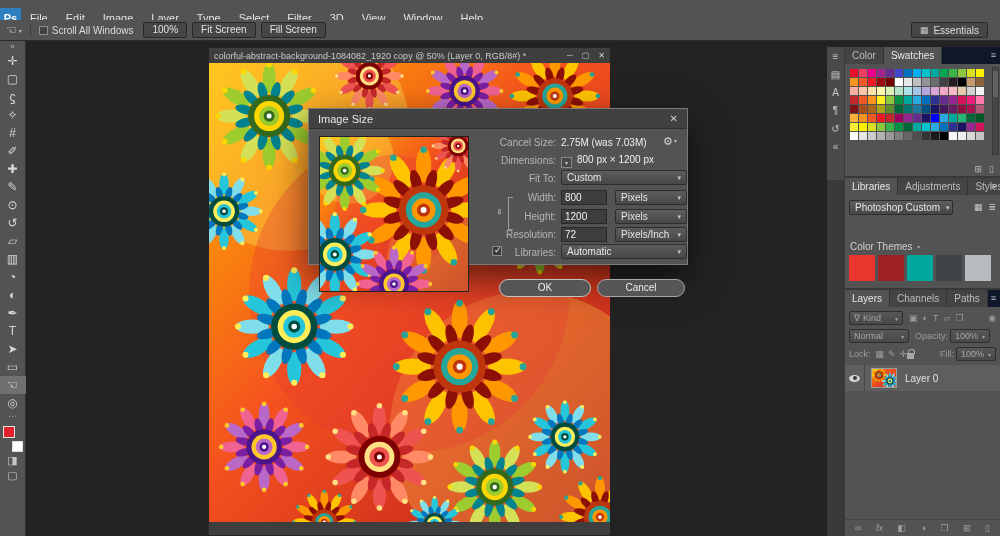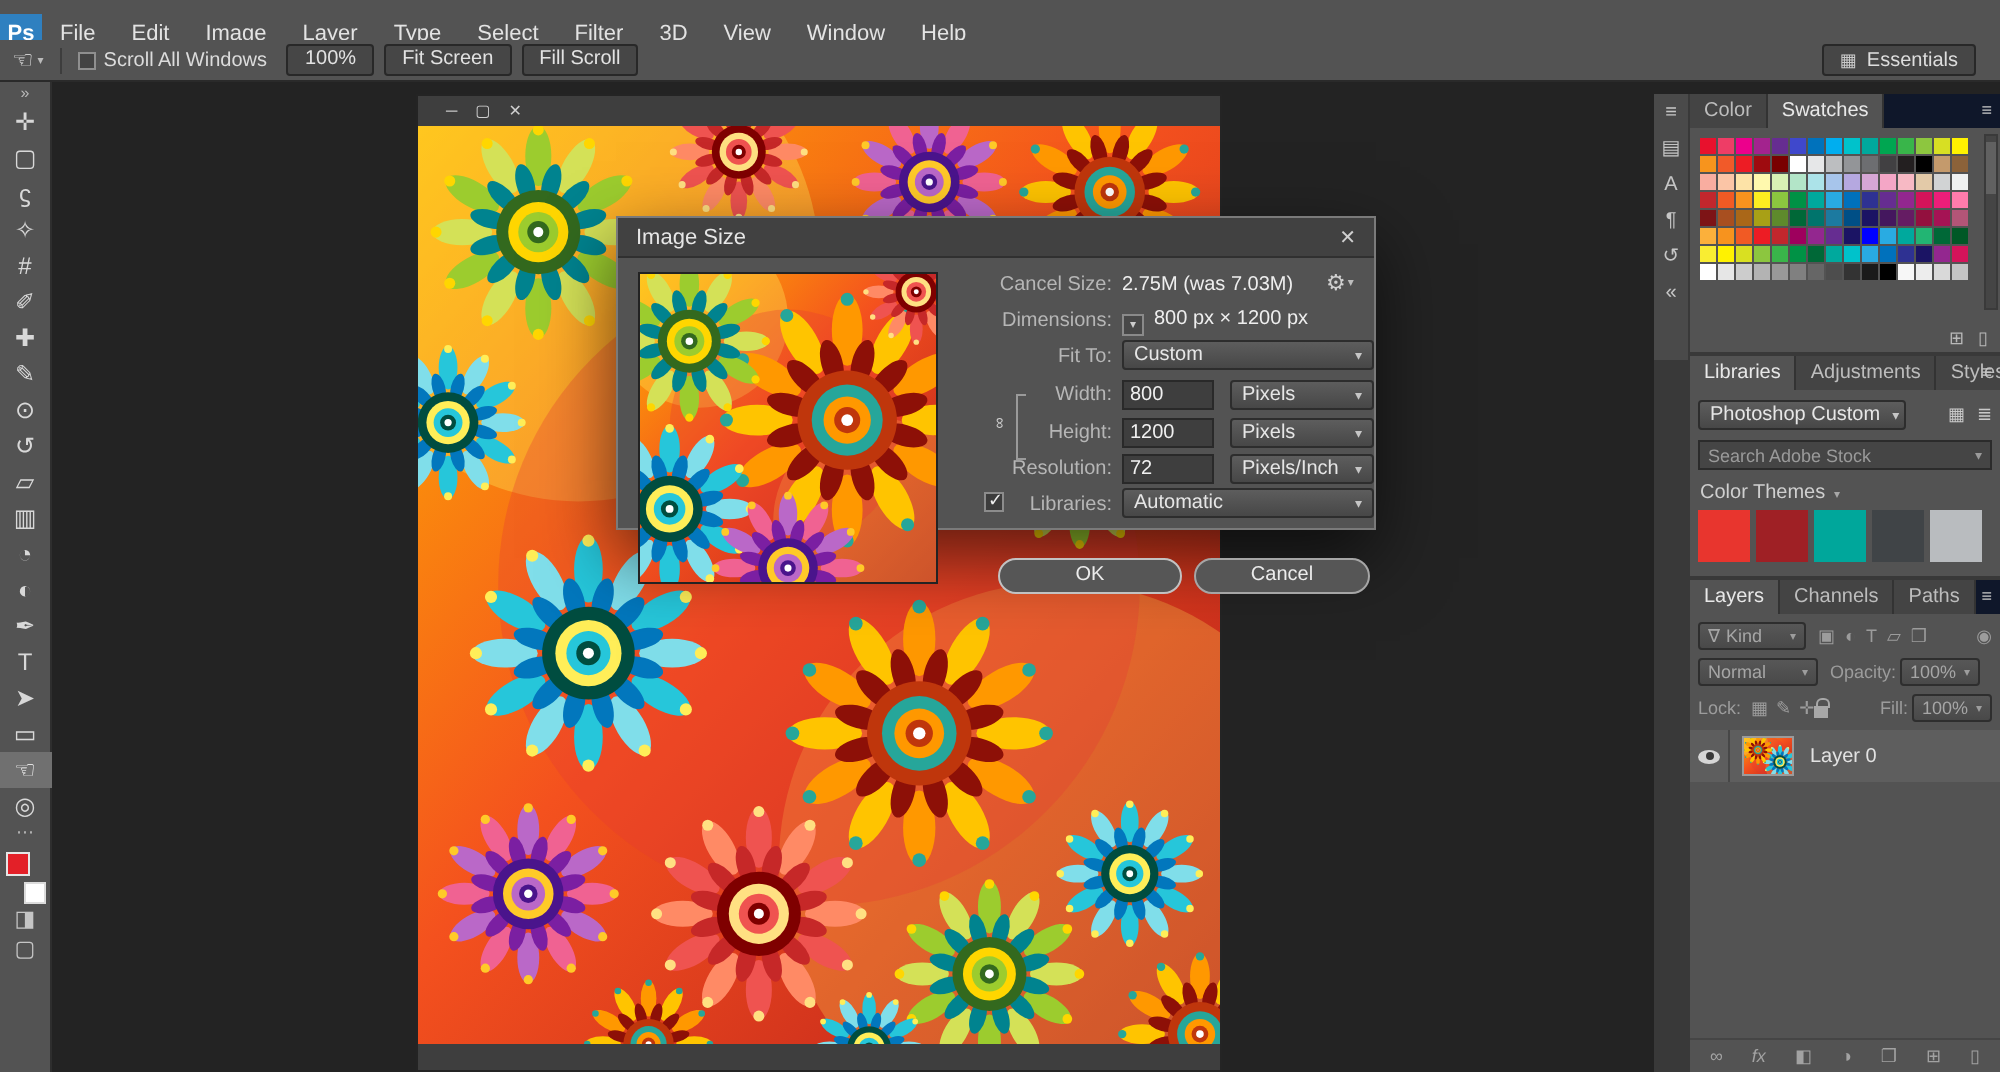--- a/index.html
+++ b/index.html
@@ -6,7 +6,7 @@
 body{background:#111}
 #app{position:relative;width:1000px;height:536px;background:#232323;font-family:"Liberation Sans",sans-serif;overflow:hidden;color:#ddd;user-select:none}
 
-.menubar{position:absolute;left:0;top:0;width:1000px;height:36px;background:#535353;border-bottom:3px solid #eab308;display:flex;align-items:center;z-index:5}
+.menubar{position:absolute;left:0;top:0;width:1000px;height:36px;background:#535353;border-bottom:1px solid #eab308;display:flex;align-items:center;z-index:5}
 .ps-logo{width:21px;height:20px;background:#2f80c0;color:#fff;font-size:11px;font-weight:bold;display:flex;align-items:center;justify-content:center}
 #menuItems{display:flex}
 .menu-item{font-size:11px;color:#e3e3e3;padding:0 9px;line-height:20px}

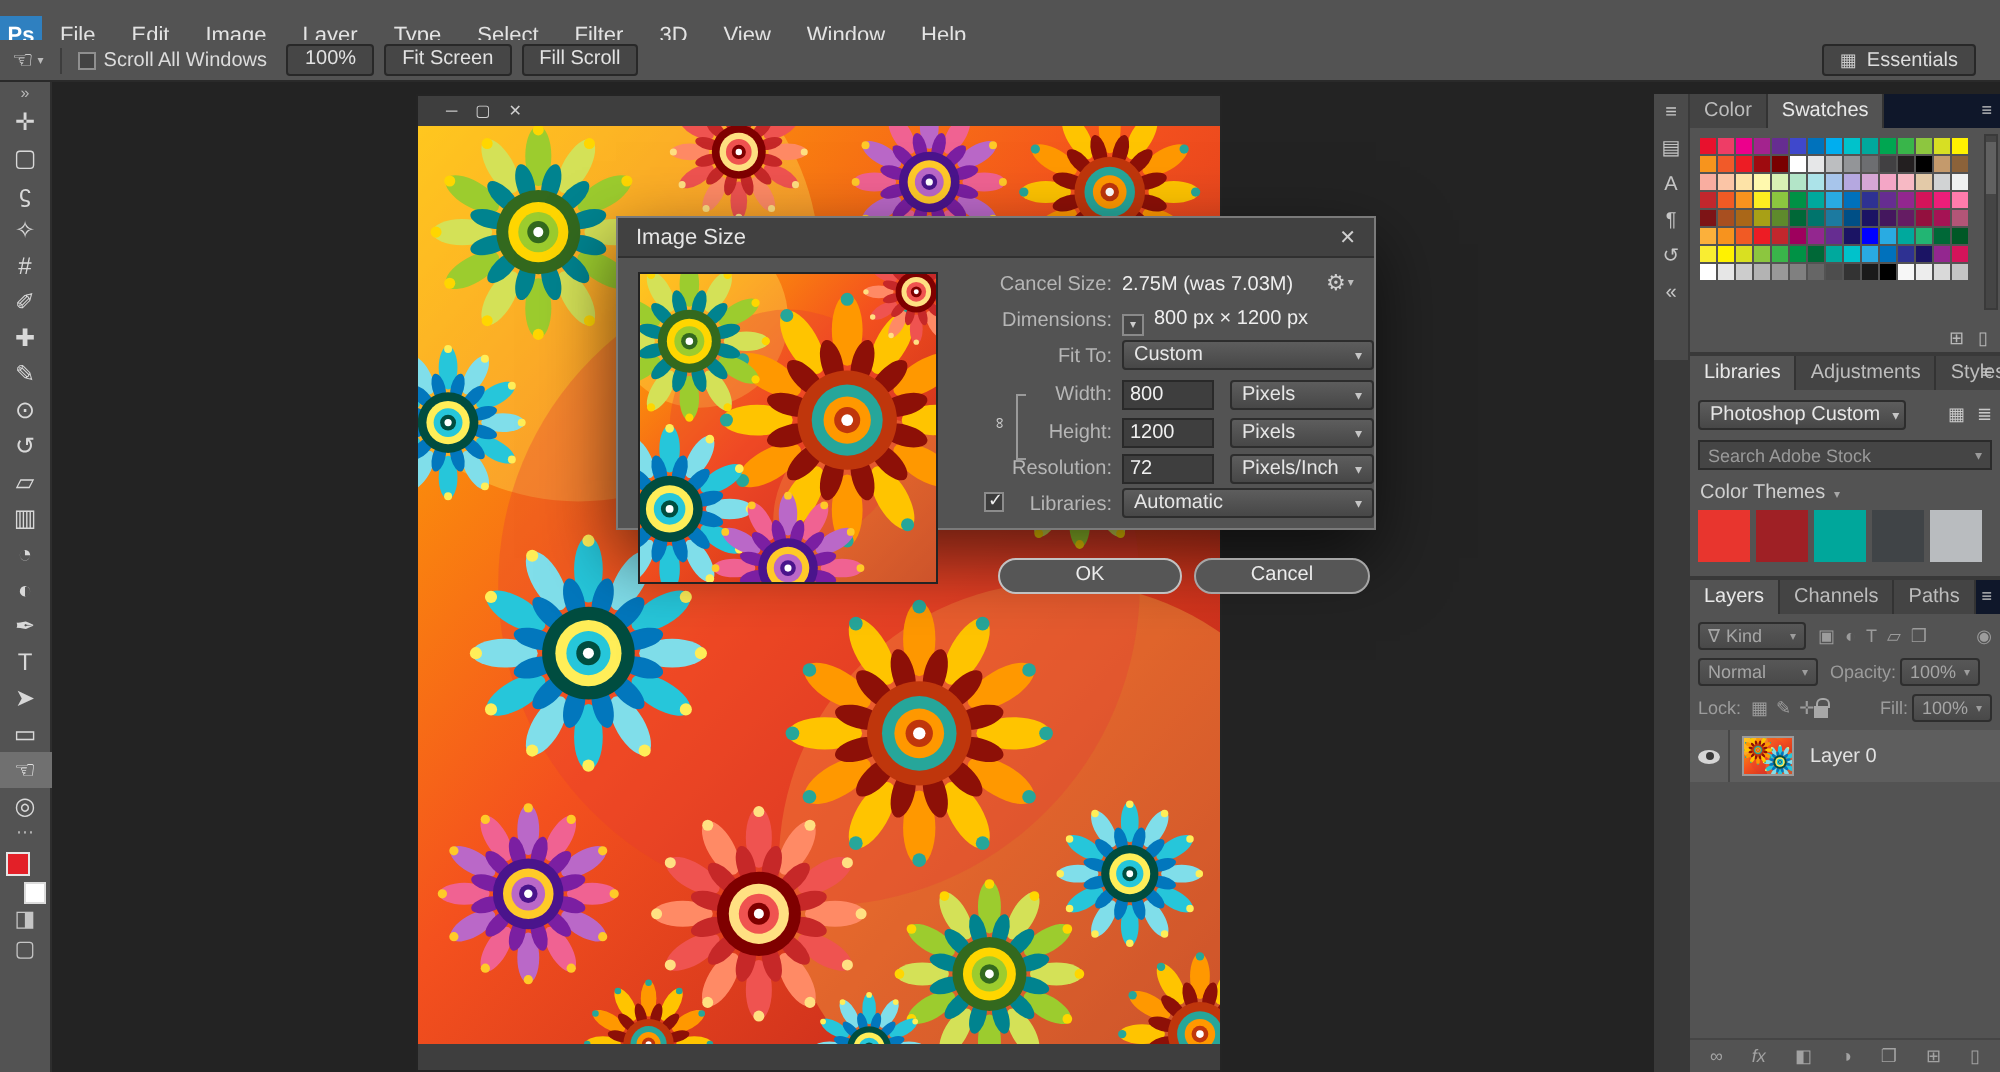--- a/index.html
+++ b/index.html
@@ -152,7 +152,7 @@
     </span>
     <button class="ob-btn">100%</button>
     <button class="ob-btn">Fit Screen</button>
-    <button class="ob-btn">Fill Scroll</button>
+    <button class="ob-btn">Fill Screen</button>
     <span class="workspace">
       <span class="ws-icon">▦</span>
       <span>Essentials</span>

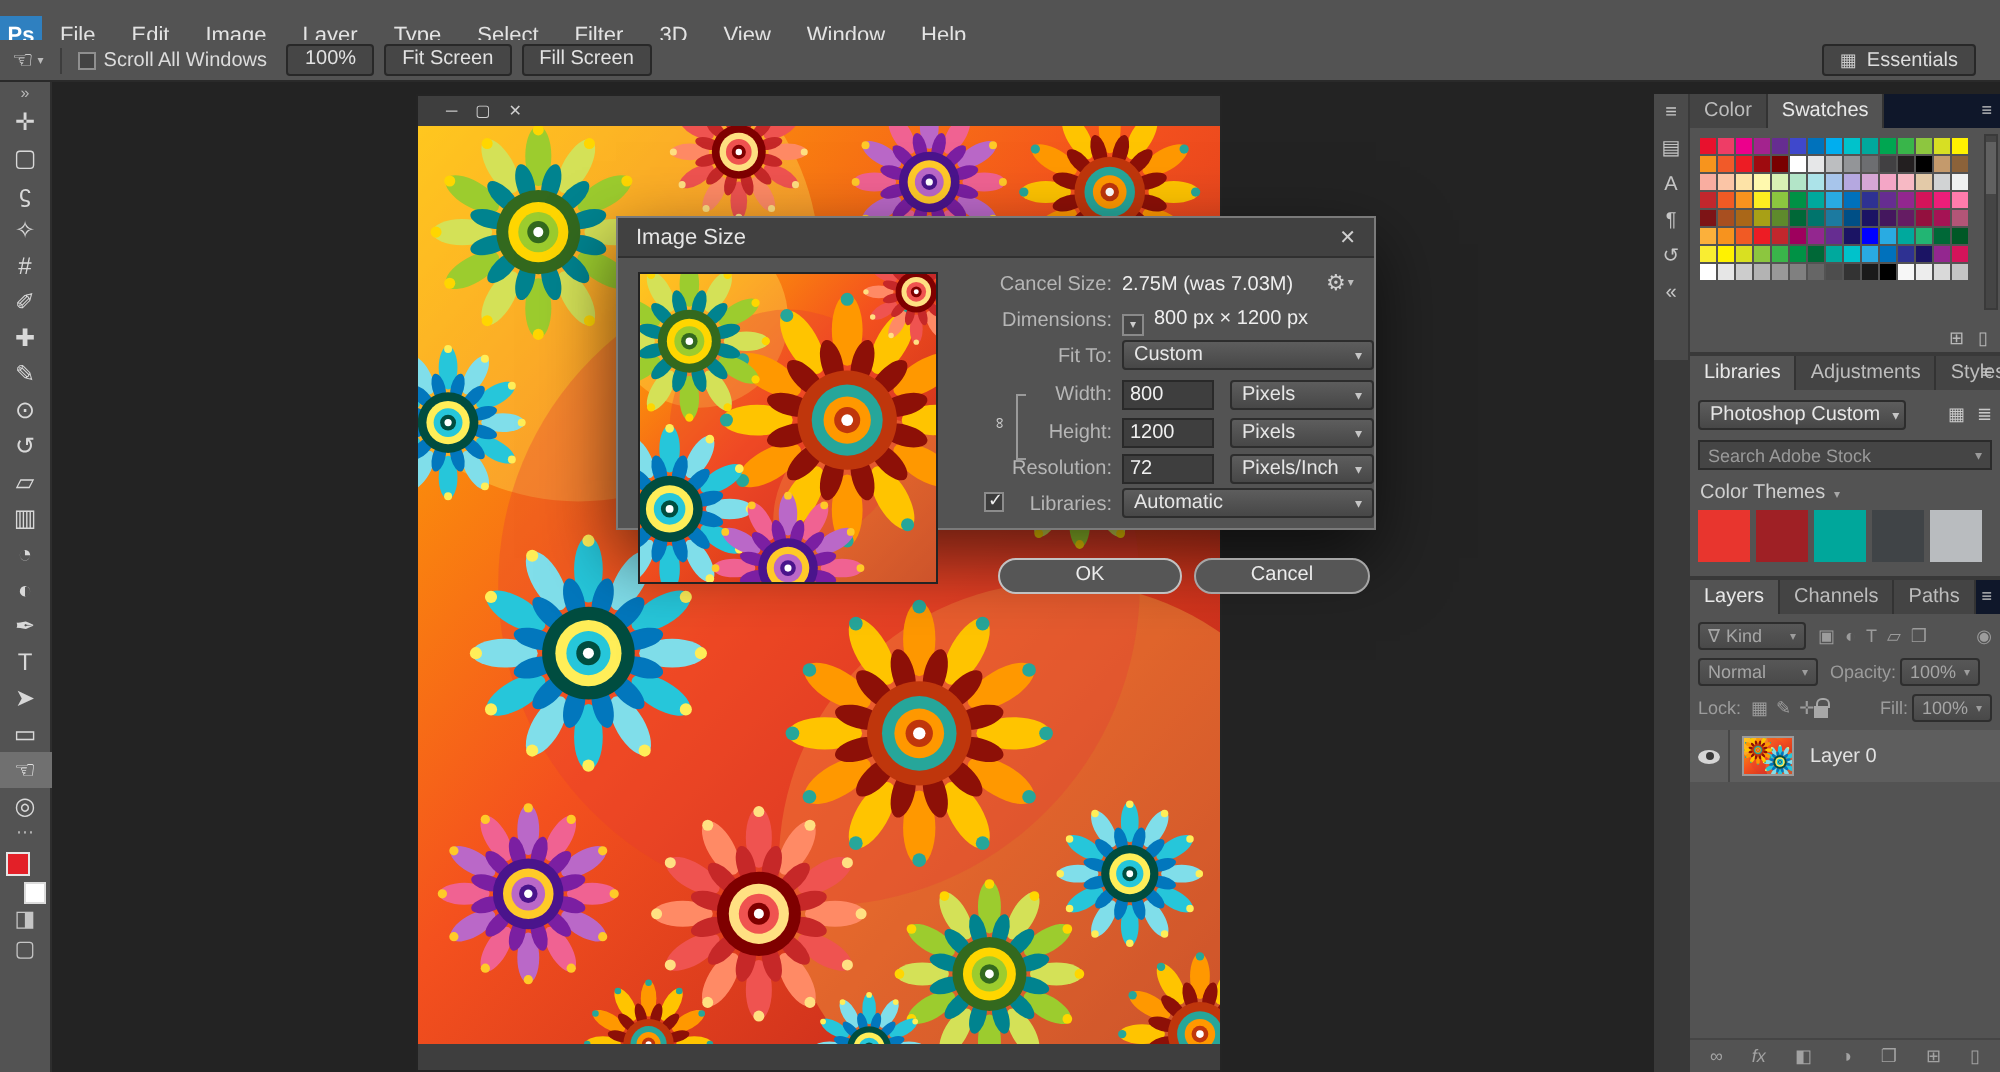--- a/index.html
+++ b/index.html
@@ -194,6 +194,7 @@
 
   <div class="docwin">
     <div class="doc-titlebar">
+      <span class="doc-title">colorful-abstract-background-1084082_1920 copy @ 50% (Layer 0, RGB/8#) *</span>
       <span class="winbtn">─</span>
       <span class="winbtn">▢</span>
       <span class="winbtn">✕</span>

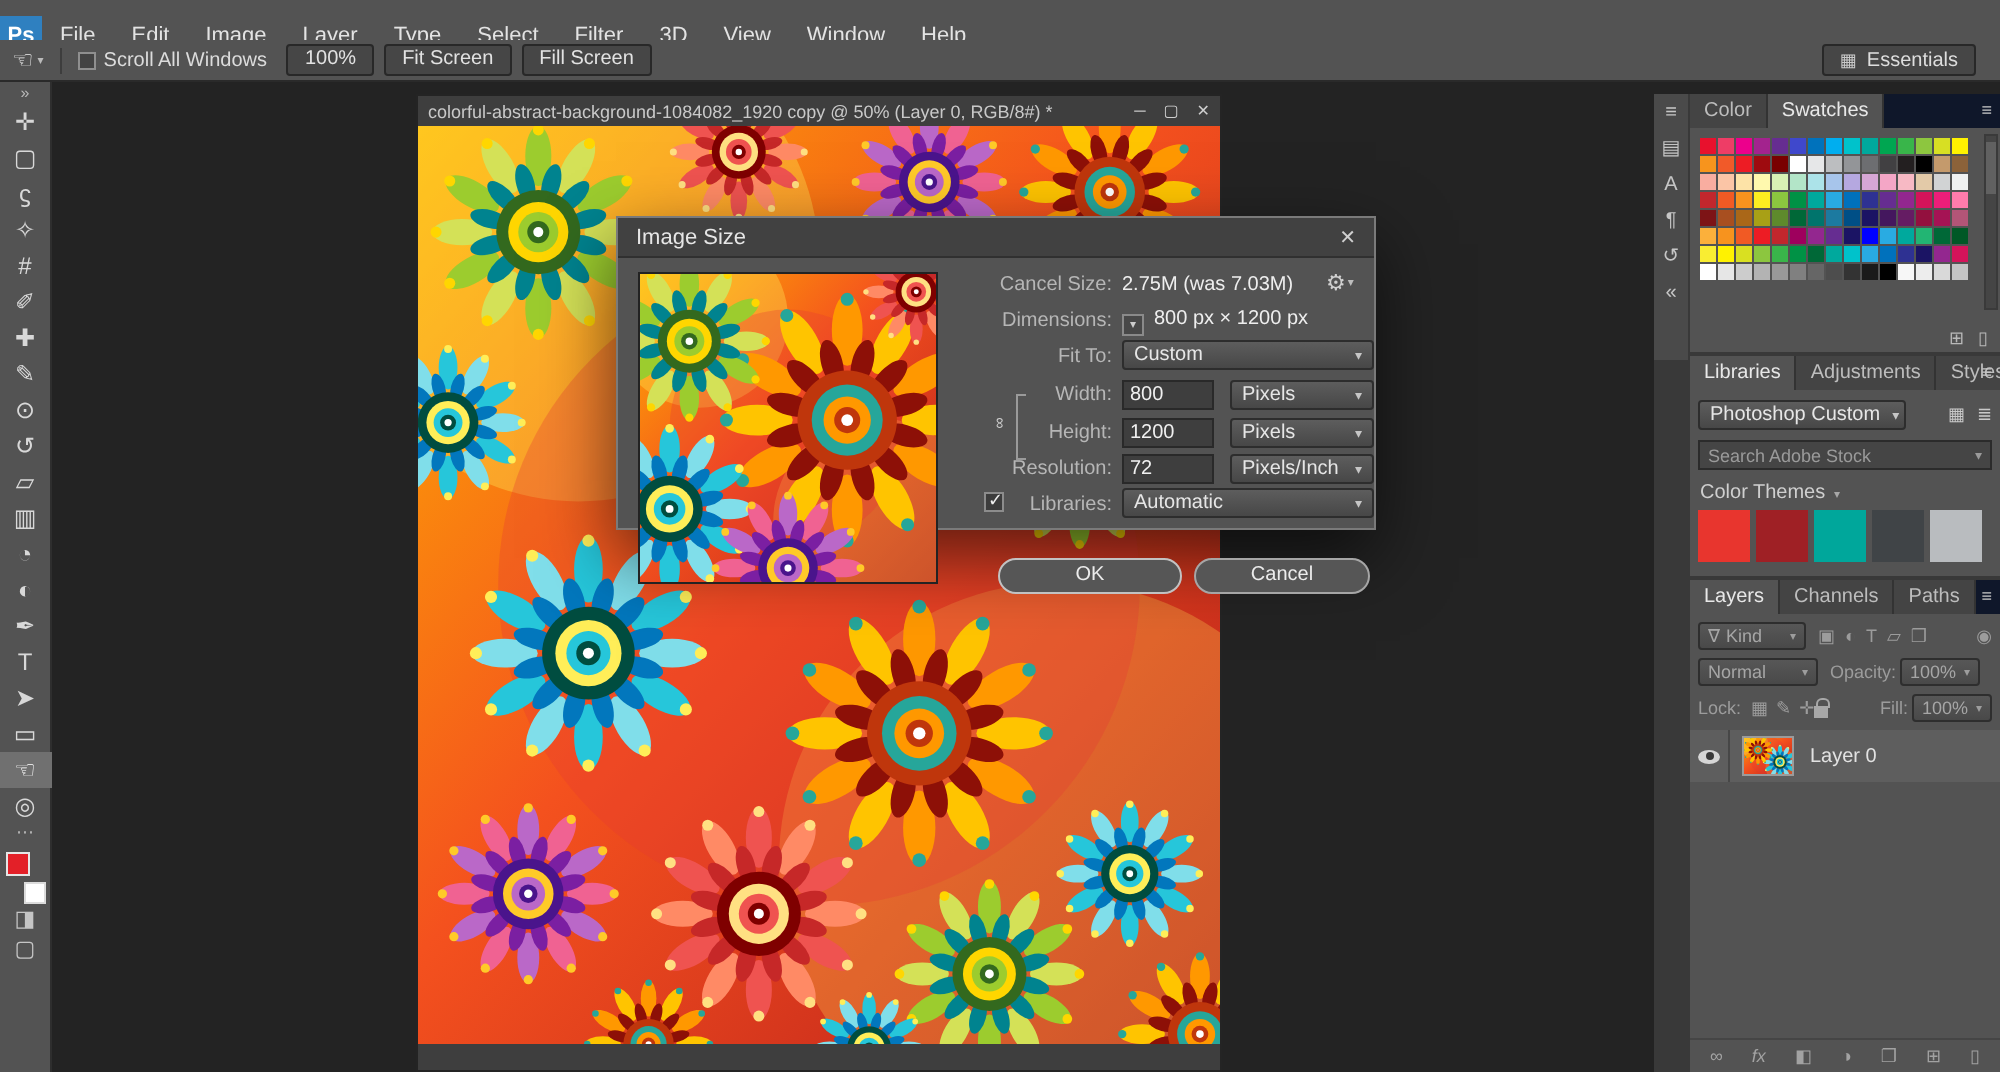--- a/index.html
+++ b/index.html
@@ -1069,10 +1069,6 @@
         <span>≣</span>
       </span>
     </div>
-    <div class="searchbox">
-      <input placeholder="Search Adobe Stock" style="">
-      <span class="sb-caret">▾</span>
-    </div>
     <div class="ct-label">Color Themes</div>
     <span class="ct-caret">▾</span>
     <div class="themes" id="themesRow">

